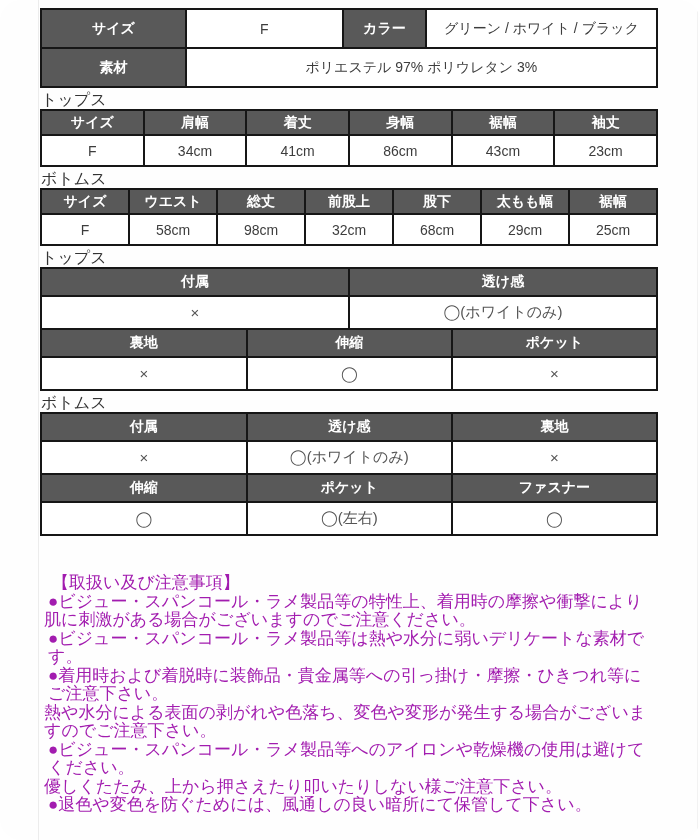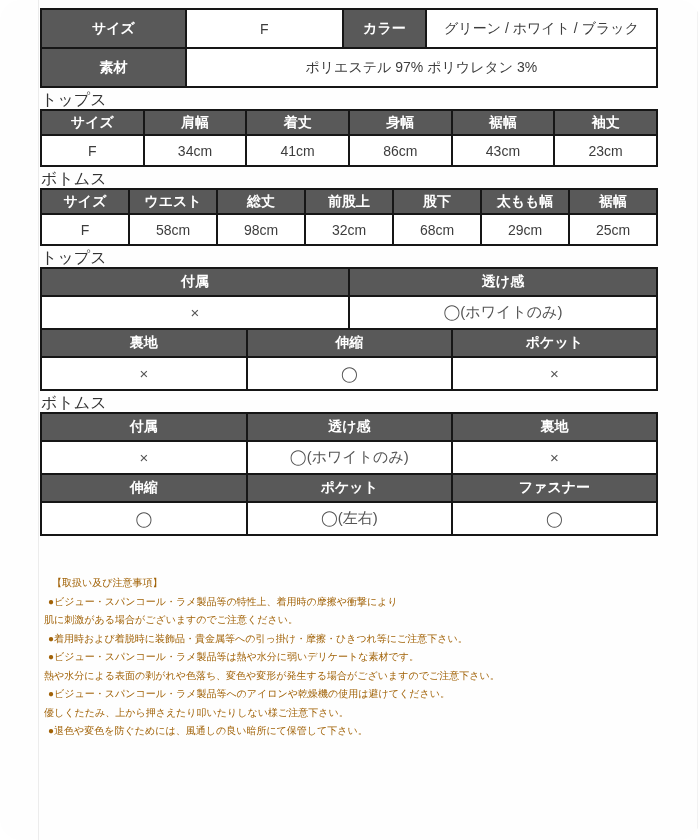--- a/index.html
+++ b/index.html
@@ -45,7 +45,7 @@
   .feat td{height:31px;color:#555;font-size:15px;}
   .feat + .feat{margin-top:-2px;}
 
-  .notes{margin-top:38px;font-size:10px;line-height:18.5px;color:#a16207;}
+  .notes{margin-top:38px;font-size:17px;line-height:18.5px;color:#a21caf;}
   .notes-title{padding-left:12px;}
   .note-line.bullet{padding-left:8px;}
   .note-line.cont{padding-left:4px;}

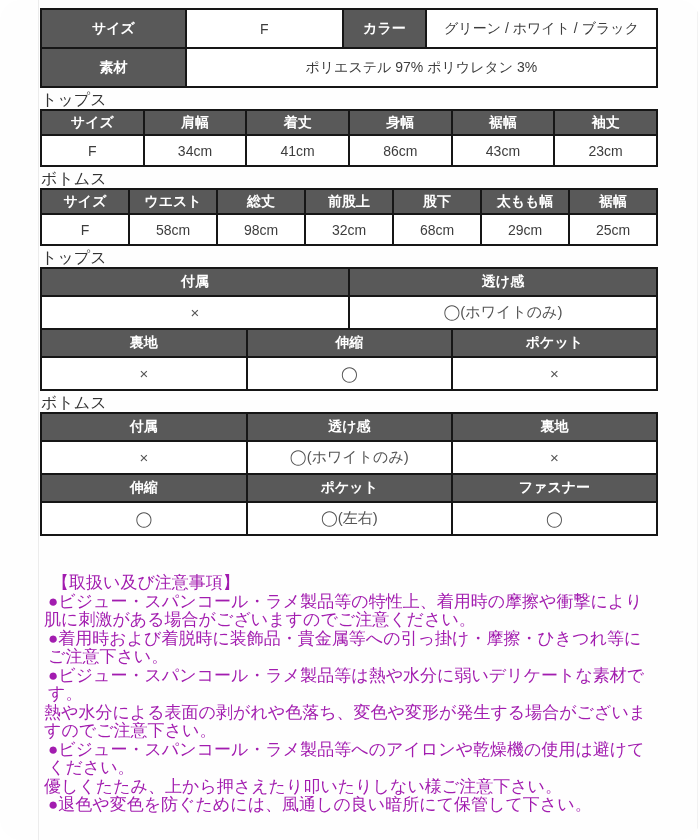--- a/index.html
+++ b/index.html
@@ -207,8 +207,8 @@
       <div class="notes-title">【取扱い及び注意事項】</div>
       <div class="note-line bullet">●ビジュー・スパンコール・ラメ製品等の特性上、着用時の摩擦や衝撃により</div>
       <div class="note-line cont">肌に刺激がある場合がございますのでご注意ください。</div>
+      <div class="note-line bullet">●ビジュー・スパンコール・ラメ製品等は熱や水分に弱いデリケートな素材です。</div>
       <div class="note-line bullet">●着用時および着脱時に装飾品・貴金属等への引っ掛け・摩擦・ひきつれ等にご注意下さい。</div>
-      <div class="note-line bullet">●ビジュー・スパンコール・ラメ製品等は熱や水分に弱いデリケートな素材です。</div>
       <div class="note-line cont">熱や水分による表面の剥がれや色落ち、変色や変形が発生する場合がございますのでご注意下さい。</div>
       <div class="note-line bullet">●ビジュー・スパンコール・ラメ製品等へのアイロンや乾燥機の使用は避けてください。</div>
       <div class="note-line cont">優しくたたみ、上から押さえたり叩いたりしない様ご注意下さい。</div>

